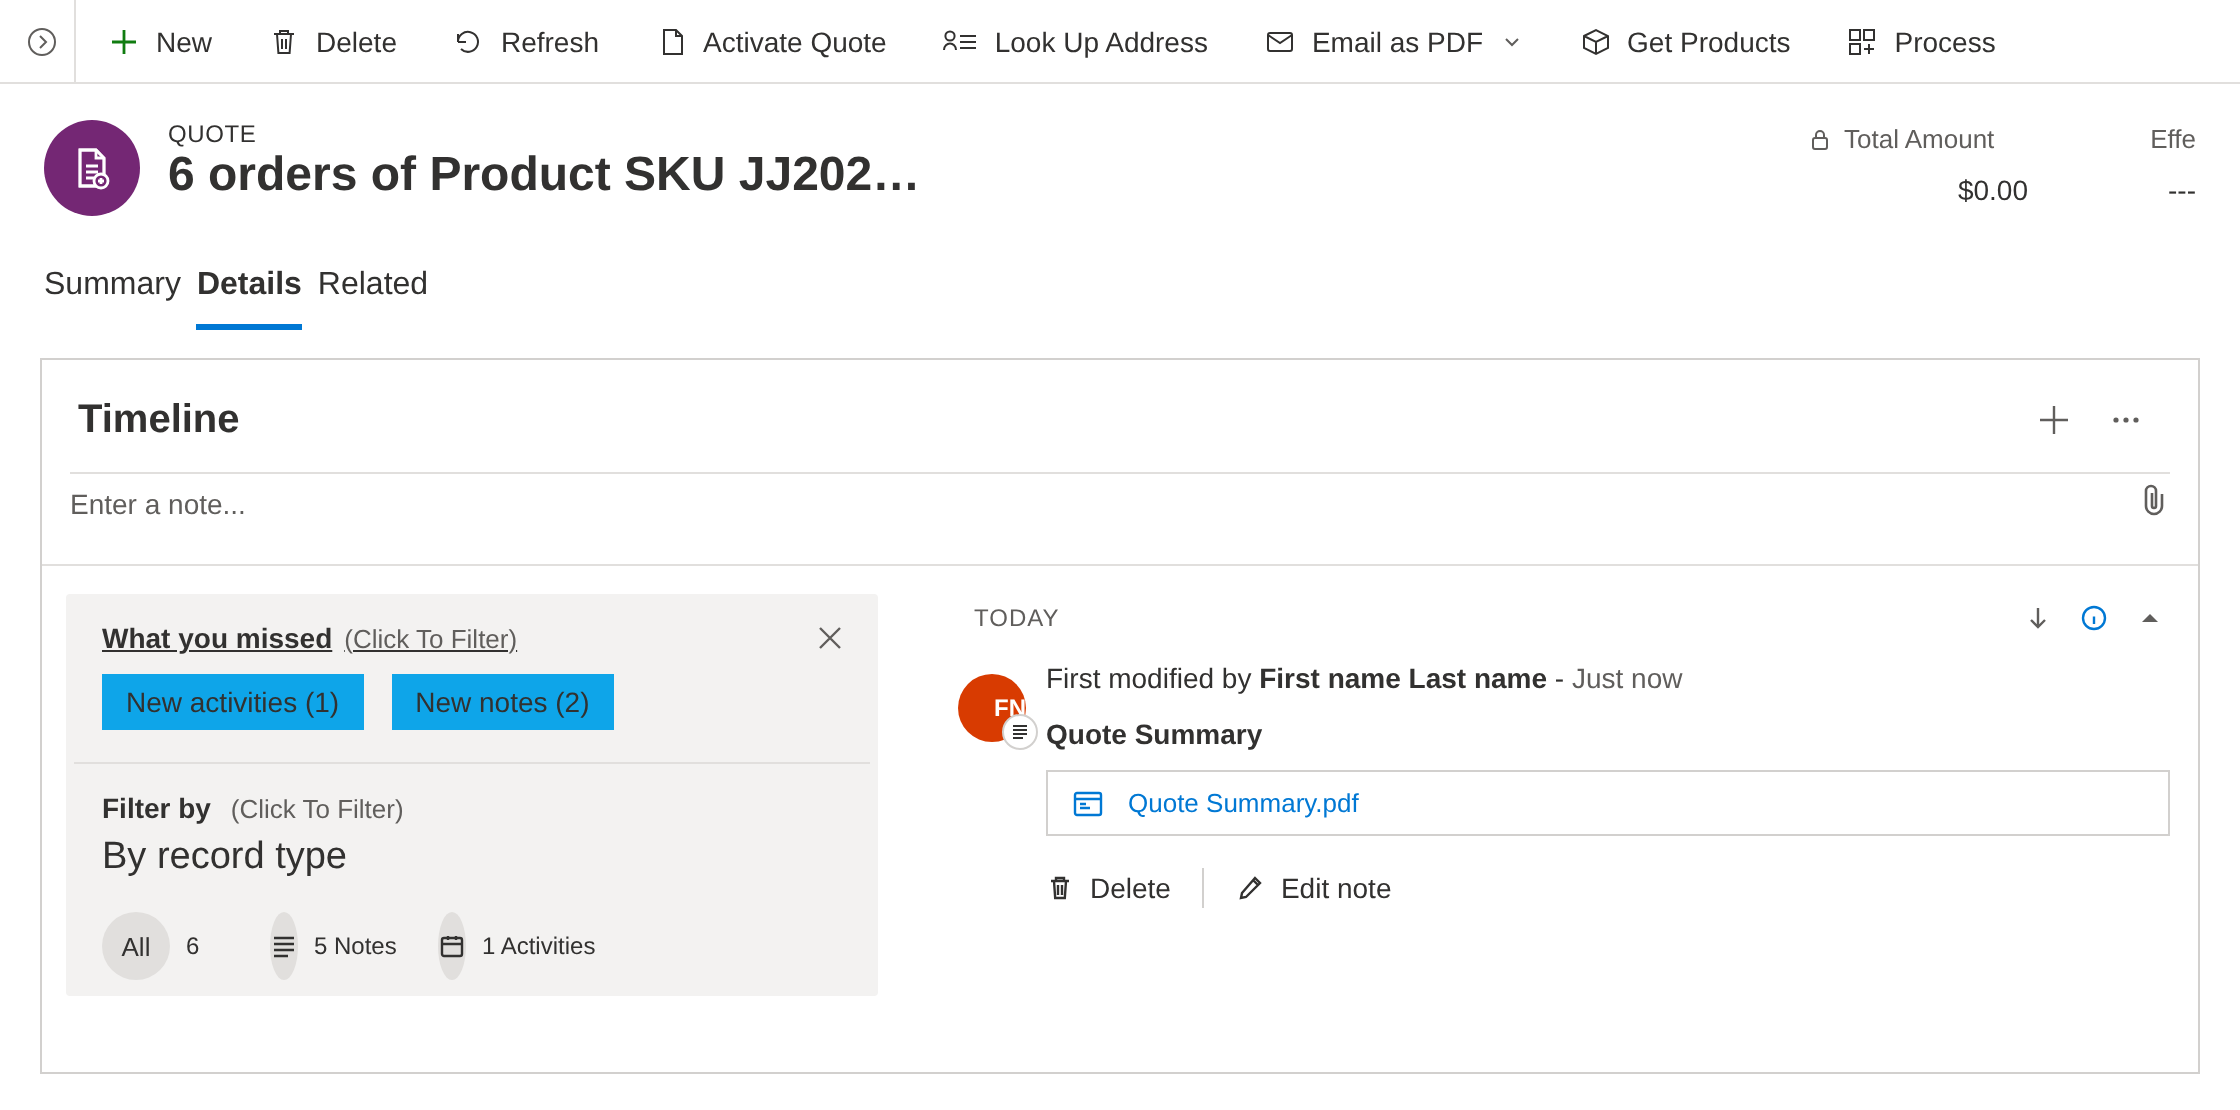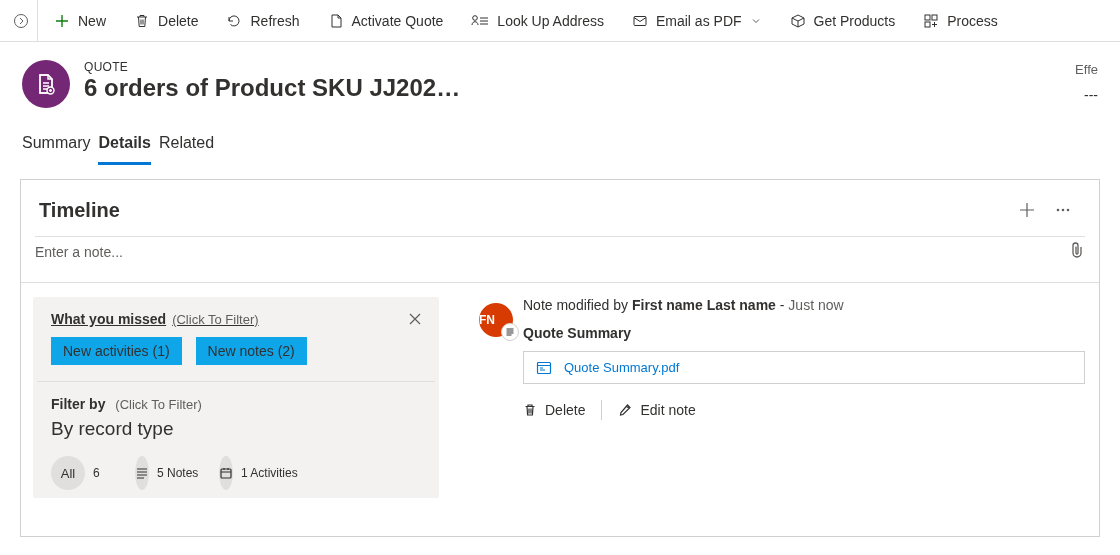--- a/index.html
+++ b/index.html
@@ -309,6 +309,16 @@
     <div class="rec-title">6 orders of Product SKU JJ202 (sam...</div>
   </div>
   <div class="rec-spacer"></div>
+  <div class="rec-field">
+    <div class="rec-field-label">
+      <svg width="12" height="12" viewBox="0 0 12 12" fill="none" stroke="#605e5c">
+          <rect x="2.5" y="5" width="7" height="5.5" rx="1"></rect>
+          <path d="M4 5V3.5a2 2 0 0 1 4 0V5"></path>
+        </svg>
+      <span>Total Amount</span>
+    </div>
+    <div class="rec-field-value">$0.00</div>
+  </div>
   <div class="rec-field" style="min-width:40px; text-align:right;">
     <div class="rec-field-label" style="justify-content:flex-end;">
       <span>Effe</span>

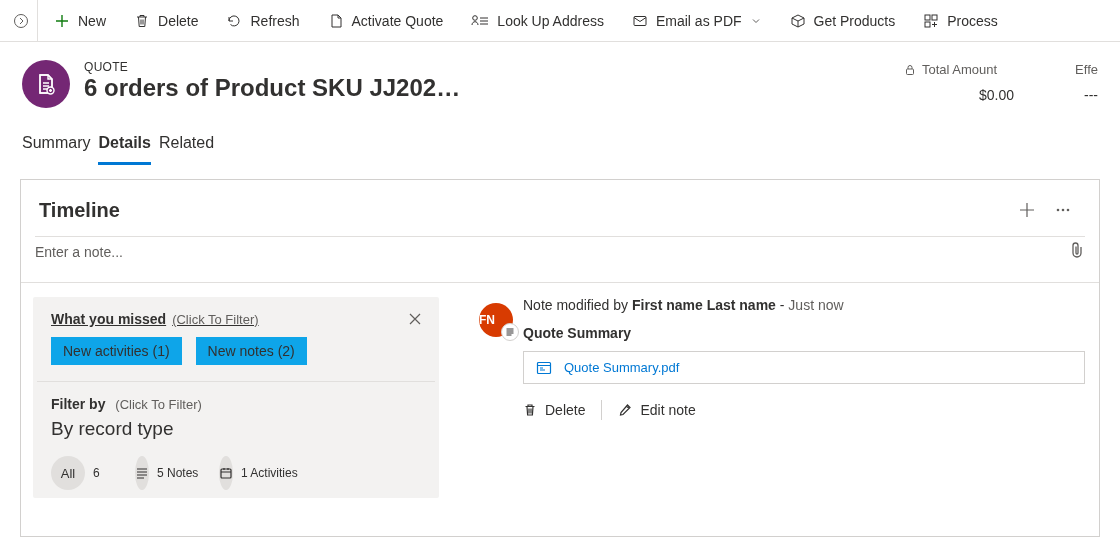--- a/index.html
+++ b/index.html
@@ -411,6 +411,26 @@
     </div>
 
     <div class="t-pane">
+      <div class="t-date-head">
+        <span>TODAY</span>
+        <div class="sp"></div>
+        <div class="ic">
+          <svg width="14" height="14" viewBox="0 0 14 14" fill="none" stroke="currentColor" stroke-width="1.2">
+              <path d="M7 2v9M3.5 8L7 11.5 10.5 8"></path>
+            </svg>
+        </div>
+        <div class="ic info">
+          <svg width="14" height="14" viewBox="0 0 14 14" fill="none" stroke="currentColor" stroke-width="1.2">
+              <circle cx="7" cy="7" r="5.5"></circle>
+              <path d="M7 6.3V10M7 4.2v.1"></path>
+            </svg>
+        </div>
+        <div class="ic">
+          <svg width="10" height="10" viewBox="0 0 10 10" fill="currentColor">
+              <path d="M1 7l4-4 4 4z"></path>
+            </svg>
+        </div>
+      </div>
 
       <div class="entry">
         <div class="avatar">

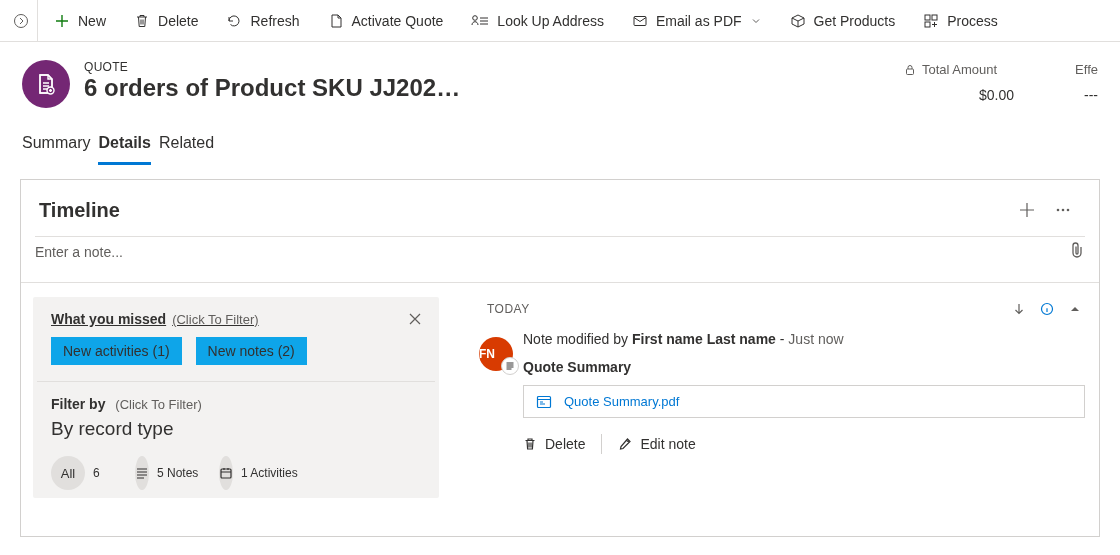--- a/index.html
+++ b/index.html
@@ -442,7 +442,7 @@
           </div>
         </div>
         <div class="line1">
-          <span>Note modified by </span><span class="who">First name Last name</span><span> - </span><span class="when">Just now</span>
+          <span>First modified by </span><span class="who">First name Last name</span><span> - </span><span class="when">Just now</span>
         </div>
         <div class="title">Quote Summary</div>
         <div class="attach-box">

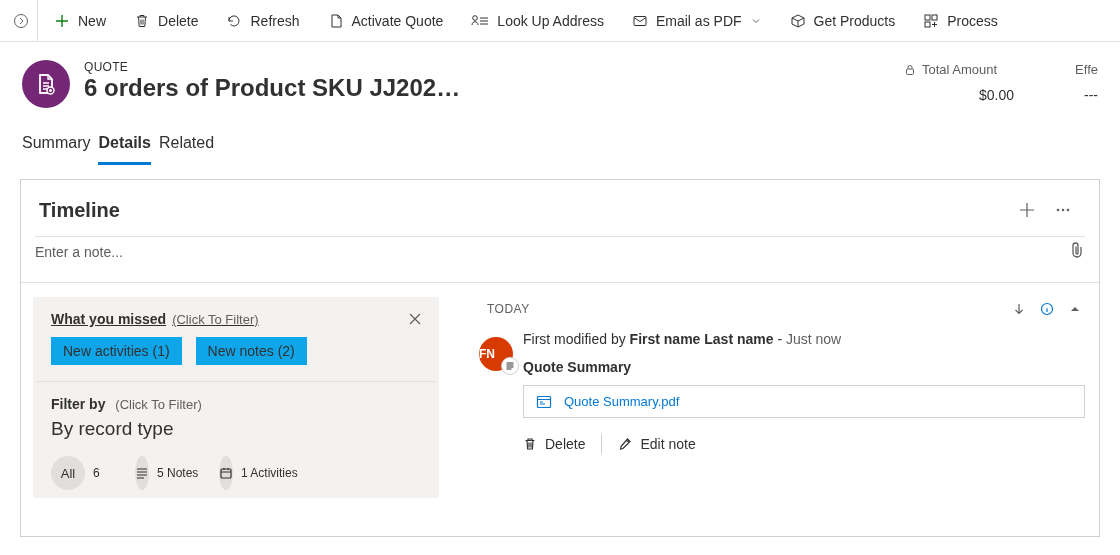--- a/index.html
+++ b/index.html
@@ -192,7 +192,7 @@
     position:absolute; left:-8px; top:6px;
     width:34px; height:34px; border-radius:50%;
     background:#d83b01; color:#fff;
-    display:flex; align-items:center; justify-content:flex-start;
+    display:flex; align-items:center; justify-content:flex-end;
     font-size:12px; font-weight:600;
   }
   .avatar .mini {

